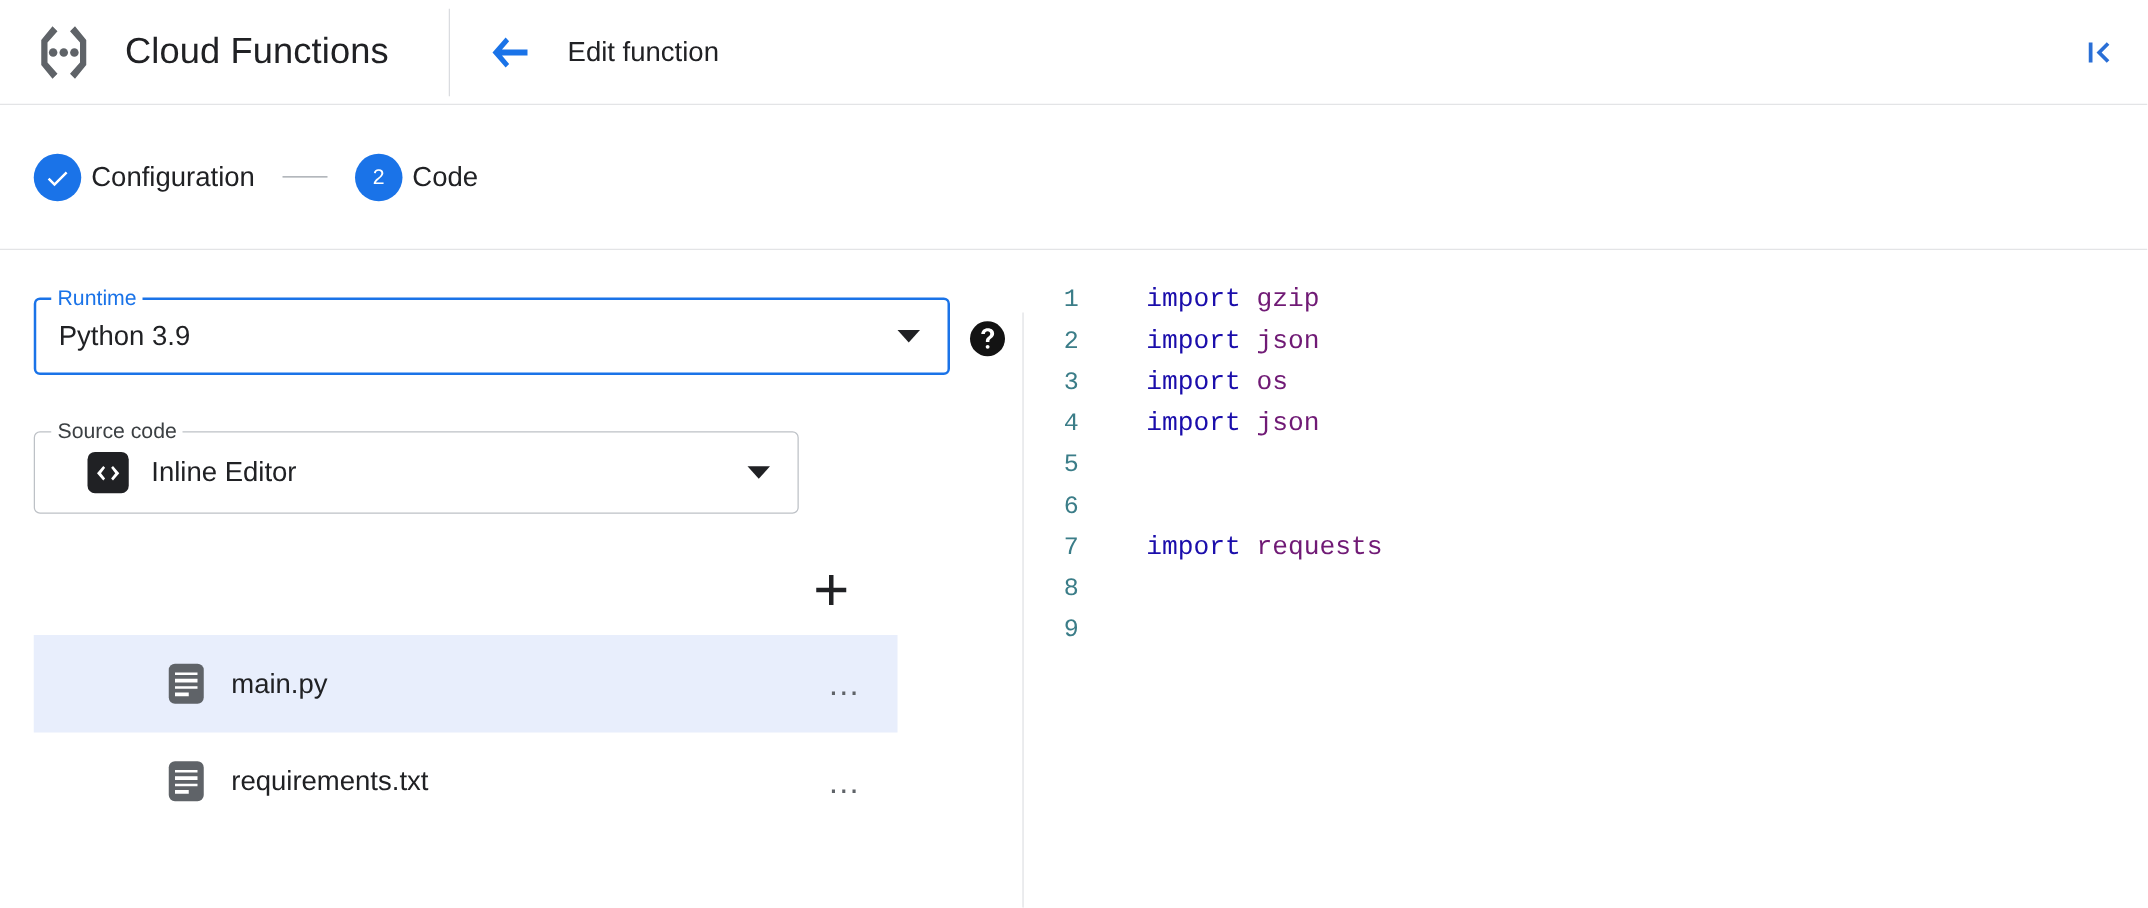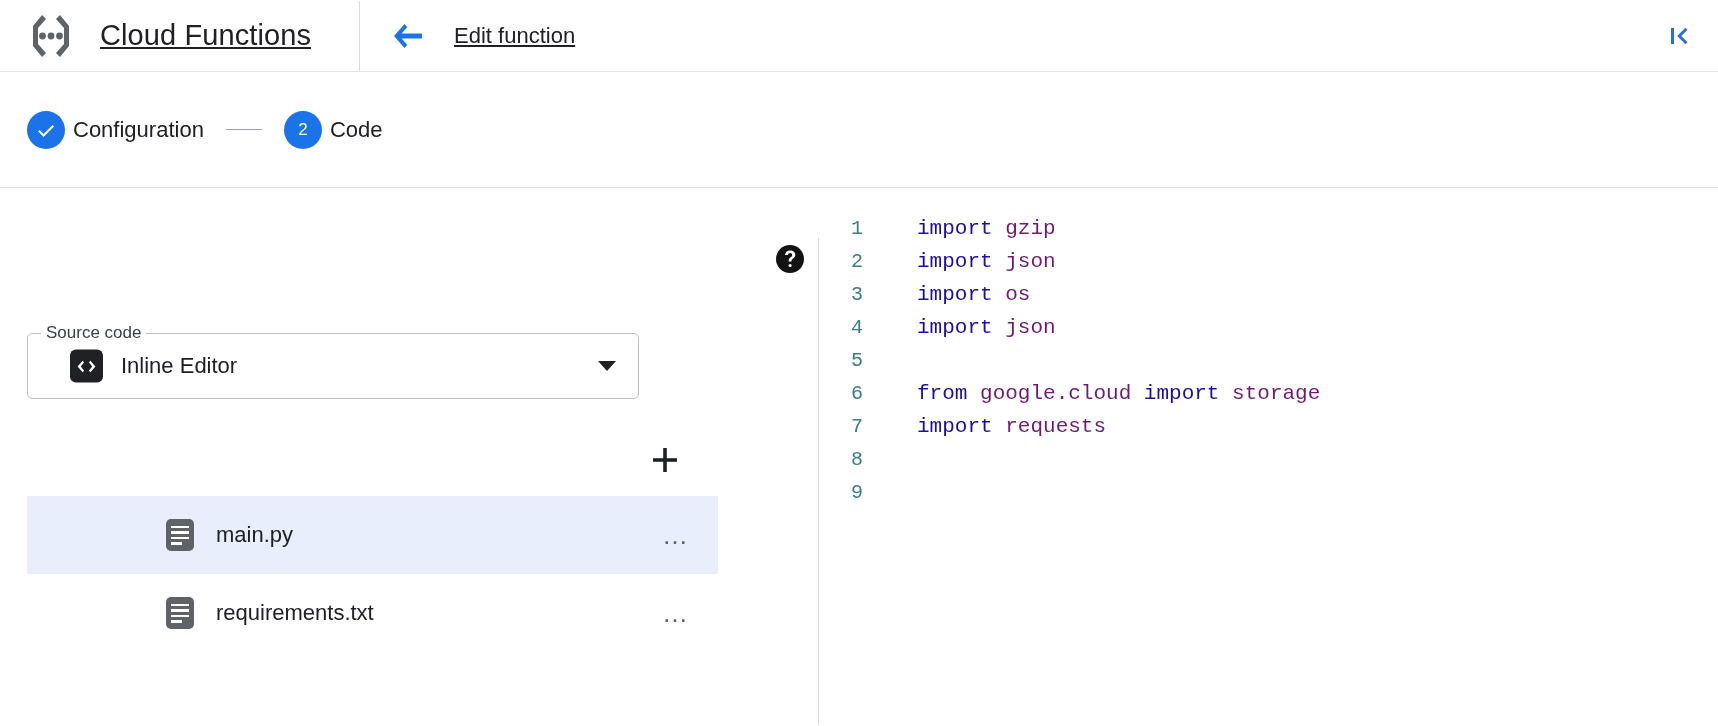--- a/index.html
+++ b/index.html
@@ -16,12 +16,11 @@
   
   .appbar {
     position: relative;
-    height: 72px;
+    height: 84px;
     display: flex;
     align-items: center;
     background: #ffffff;
     border-bottom: 1px solid #e3e4e6;
-    text-decoration: underline;
   }
   .brand {
     display: flex;

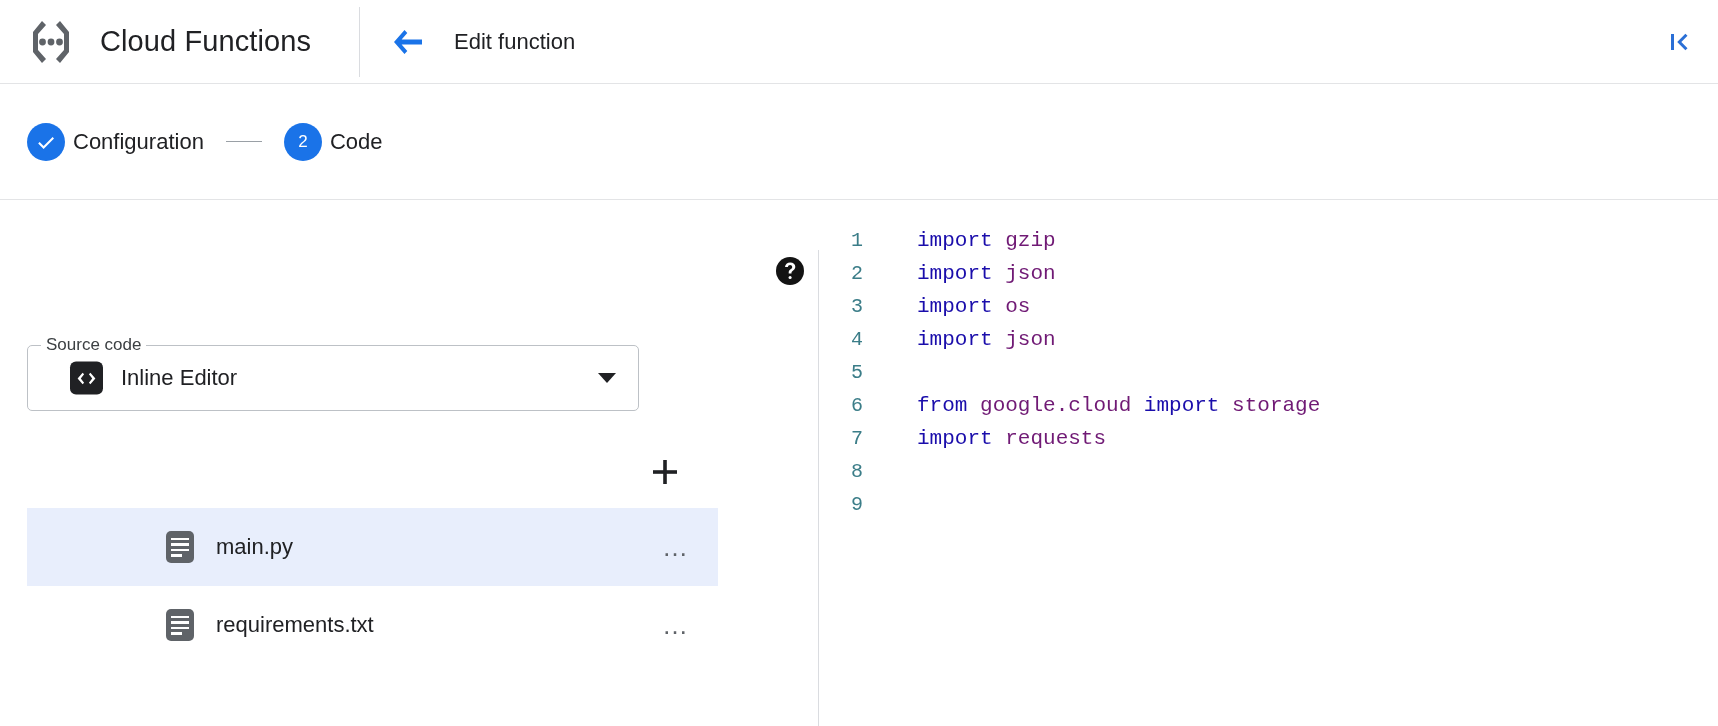--- a/index.html
+++ b/index.html
@@ -320,6 +320,11 @@
 
 <div class="body-area">
 
+  <div class="field focused" id="runtime-field">
+    <div class="field-label">Runtime</div>
+    <div class="field-value">Python 3.9</div>
+    <div class="caret-down"></div>
+  </div>
   <div class="help-icon" id="runtime-help">
     <svg width="30" height="30" viewBox="0 0 30 30">
       <circle cx="15" cy="15" r="14" fill="#131313"></circle>

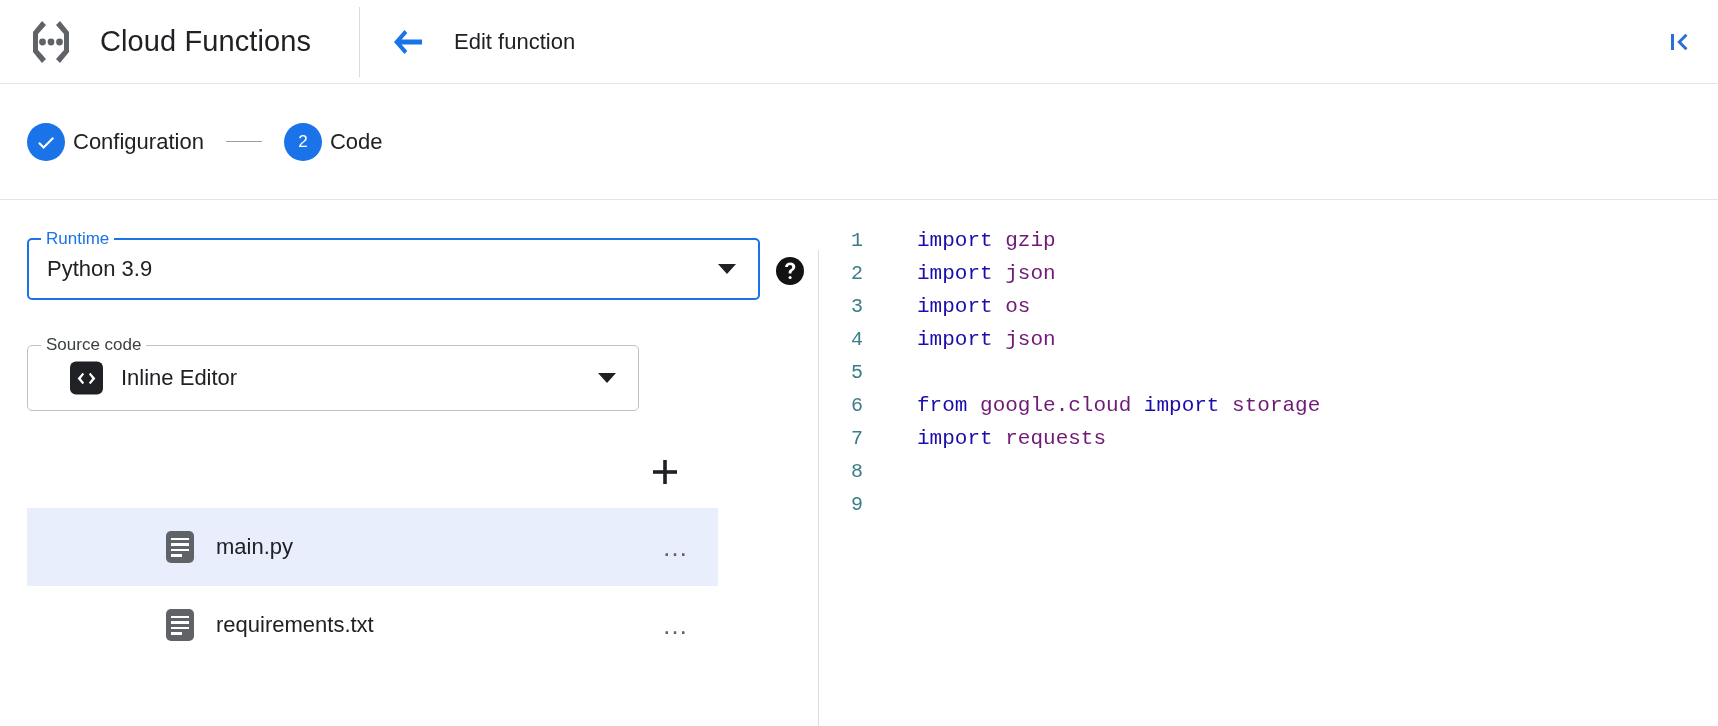--- a/index.html
+++ b/index.html
@@ -398,7 +398,7 @@
       <div class="code-line"><span class="gutter">3</span><span class="code-text"><span class="kw">import</span><span class="tok"> os</span></span></div>
       <div class="code-line"><span class="gutter">4</span><span class="code-text"><span class="kw">import</span><span class="tok"> json</span></span></div>
       <div class="code-line"><span class="gutter">5</span><span class="code-text"></span></div>
-      <div class="code-line"><span class="gutter">6</span><span class="code-text"><span class="kw">from</span><span class="tok"> google.cloud </span><span class="kw">import</span><span class="tok"> storage</span></span></div>
+      <div class="code-line"><span class="gutter">6</span></div>
       <div class="code-line"><span class="gutter">7</span><span class="code-text"><span class="kw">import</span><span class="tok"> requests</span></span></div>
       <div class="code-line"><span class="gutter">8</span><span class="code-text"></span></div>
       <div class="code-line"><span class="gutter">9</span><span class="code-text"></span></div>

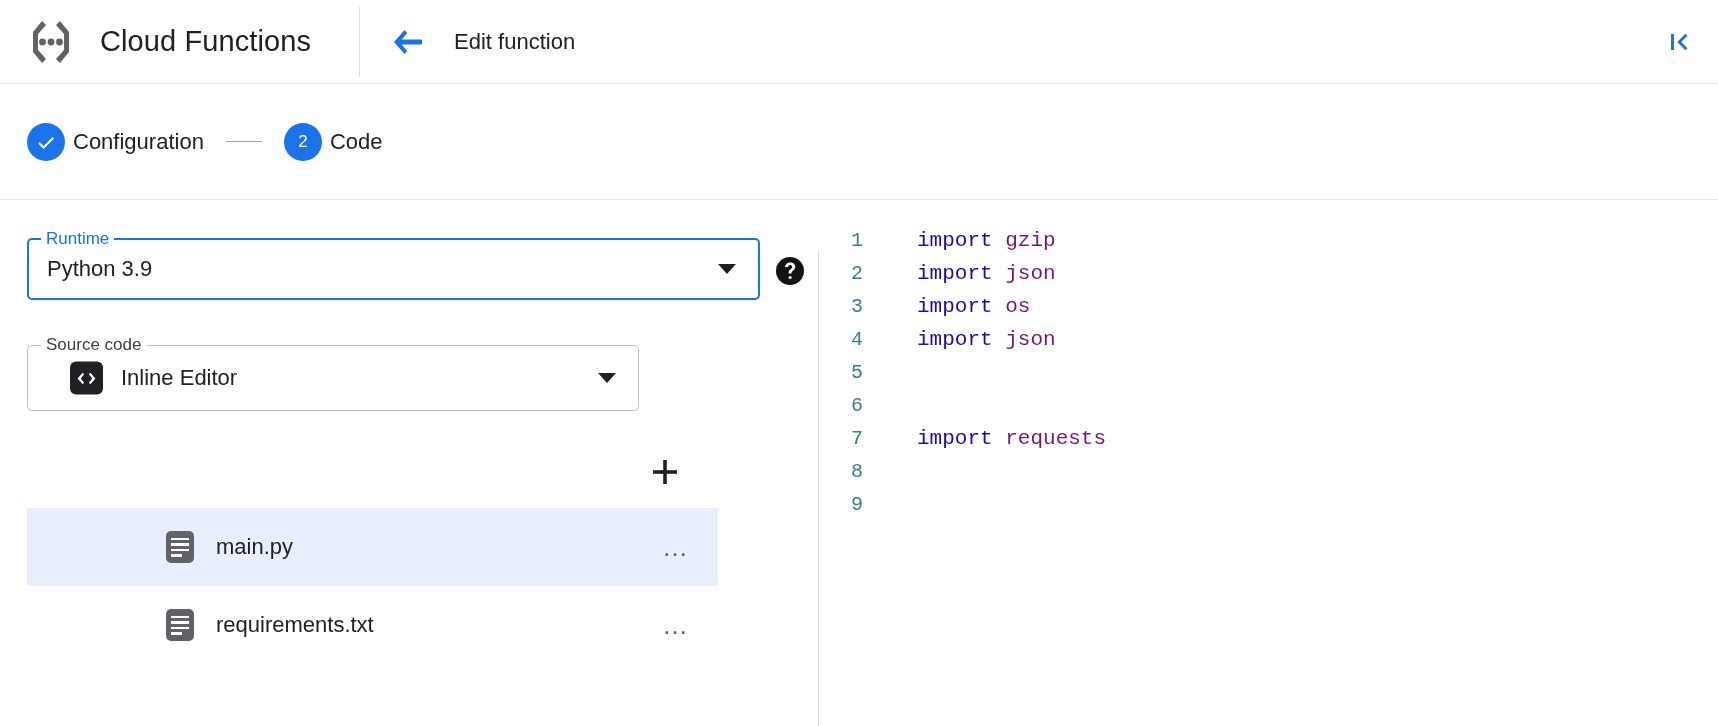--- a/index.html
+++ b/index.html
@@ -187,7 +187,6 @@
     display: flex;
     align-items: center;
     cursor: pointer;
-    padding-left: 31px;
   }
   .file-row.selected { background: #e8eefc; }
   .file-icon {

